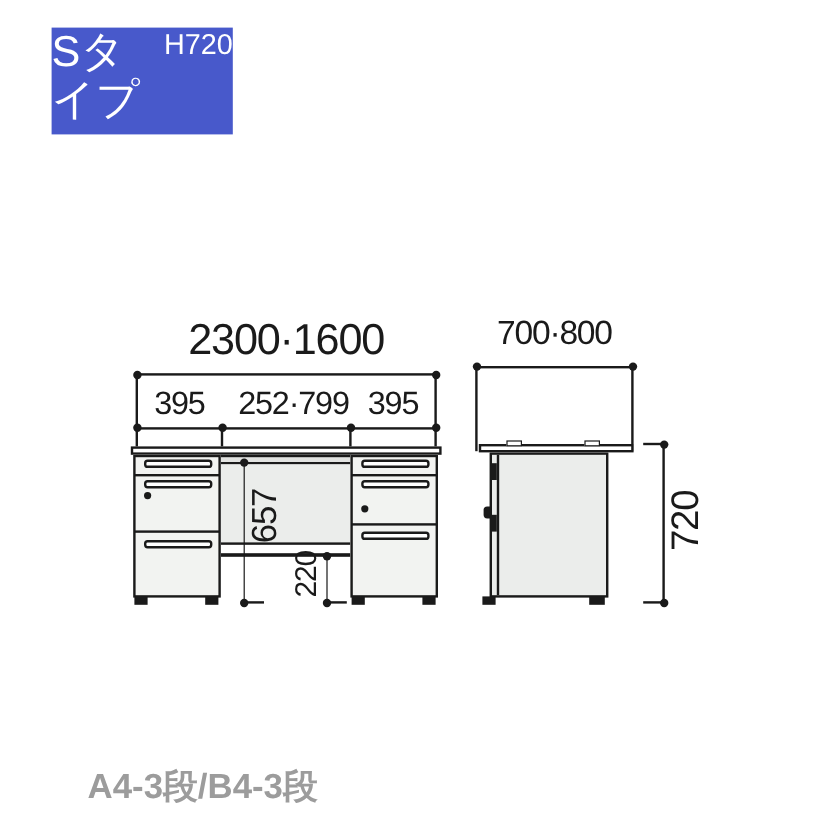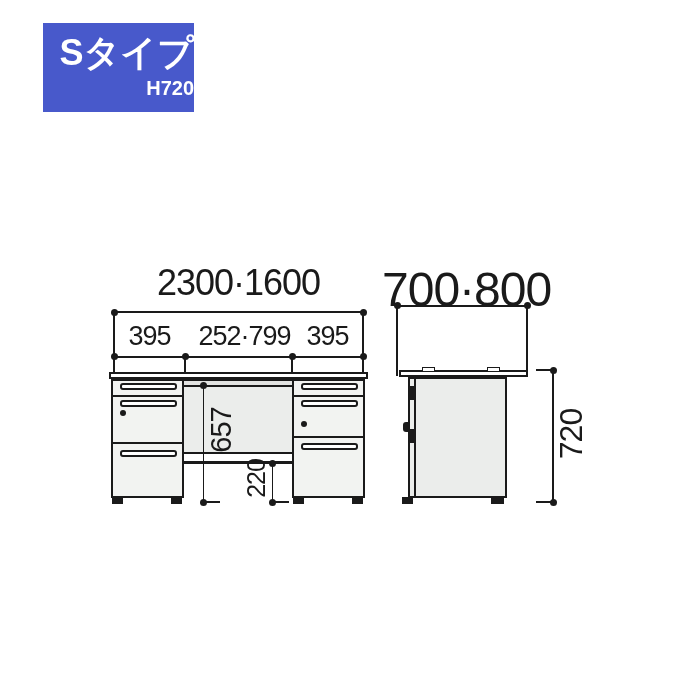--- a/index.html
+++ b/index.html
@@ -15,8 +15,8 @@
   }
   .abs{position:absolute;box-sizing:border-box;}
   
-  .badge{display:flex;flex-direction:column;align-items:flex-end;justify-content:center;
-         background:var(--badge);color:#fff;font-weight:bold;}
+  .badge{display:flex;align-items:flex-start;justify-content:center;
+         background:var(--badge);color:#fff;font-weight:normal;}
   .badge .l1{font-size:36px;line-height:40px;letter-spacing:0px;}
   .badge .l2{font-size:20px;line-height:30px;}
   

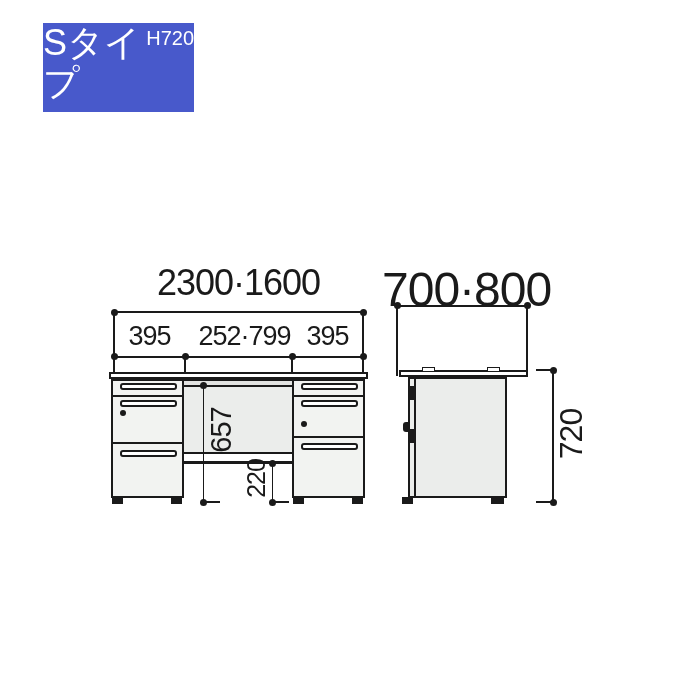--- a/index.html
+++ b/index.html
@@ -18,7 +18,7 @@
   .badge{display:flex;align-items:flex-start;justify-content:center;
          background:var(--badge);color:#fff;font-weight:normal;}
   .badge .l1{font-size:36px;line-height:40px;letter-spacing:0px;}
-  .badge .l2{font-size:20px;line-height:30px;}
+  .badge .l2{font-size:24px;line-height:30px;}
   
   .hline{background:var(--ink);height:2px;}
   .vline{background:var(--ink);width:1.6px;}

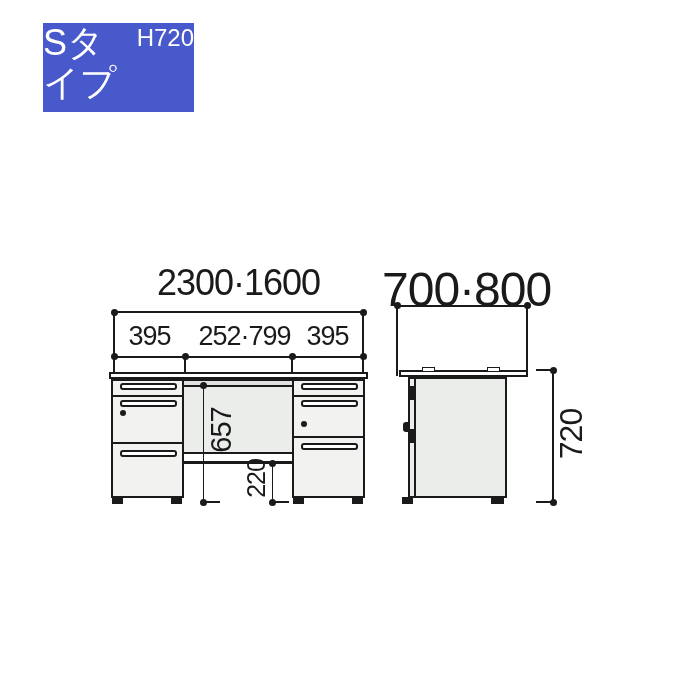--- a/index.html
+++ b/index.html
@@ -112,7 +112,7 @@
 
   <div>
 
-    <div class="abs dimtext" style="left:382px;top:262px;width:160px;font-size:48px;">700·800</div>
+    <div class="abs dimtext" style="left:382px;top:262px;width:160px;font-size:28px;">700·800</div>
     <div class="abs hline" style="left:397px;top:304.5px;width:130px;"></div>
     <div class="abs dot" style="left:393.5px;top:302px;"></div>
     <div class="abs dot" style="left:523.5px;top:302px;"></div>

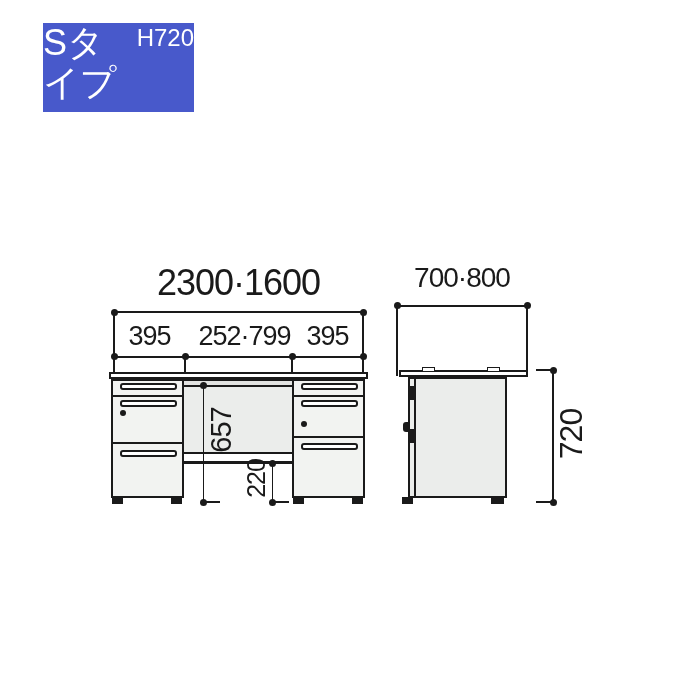--- a/index.html
+++ b/index.html
@@ -139,6 +139,7 @@
     <div class="abs dimtext vtext" style="left:531px;top:418px;width:80px;height:32px;font-size:32px;line-height:32px;">720</div>
   </div>
 
+  <div class="abs f2" style="left:73px;top:636px;">A4-3段/B4-3段</div>
 
 </div>
 

